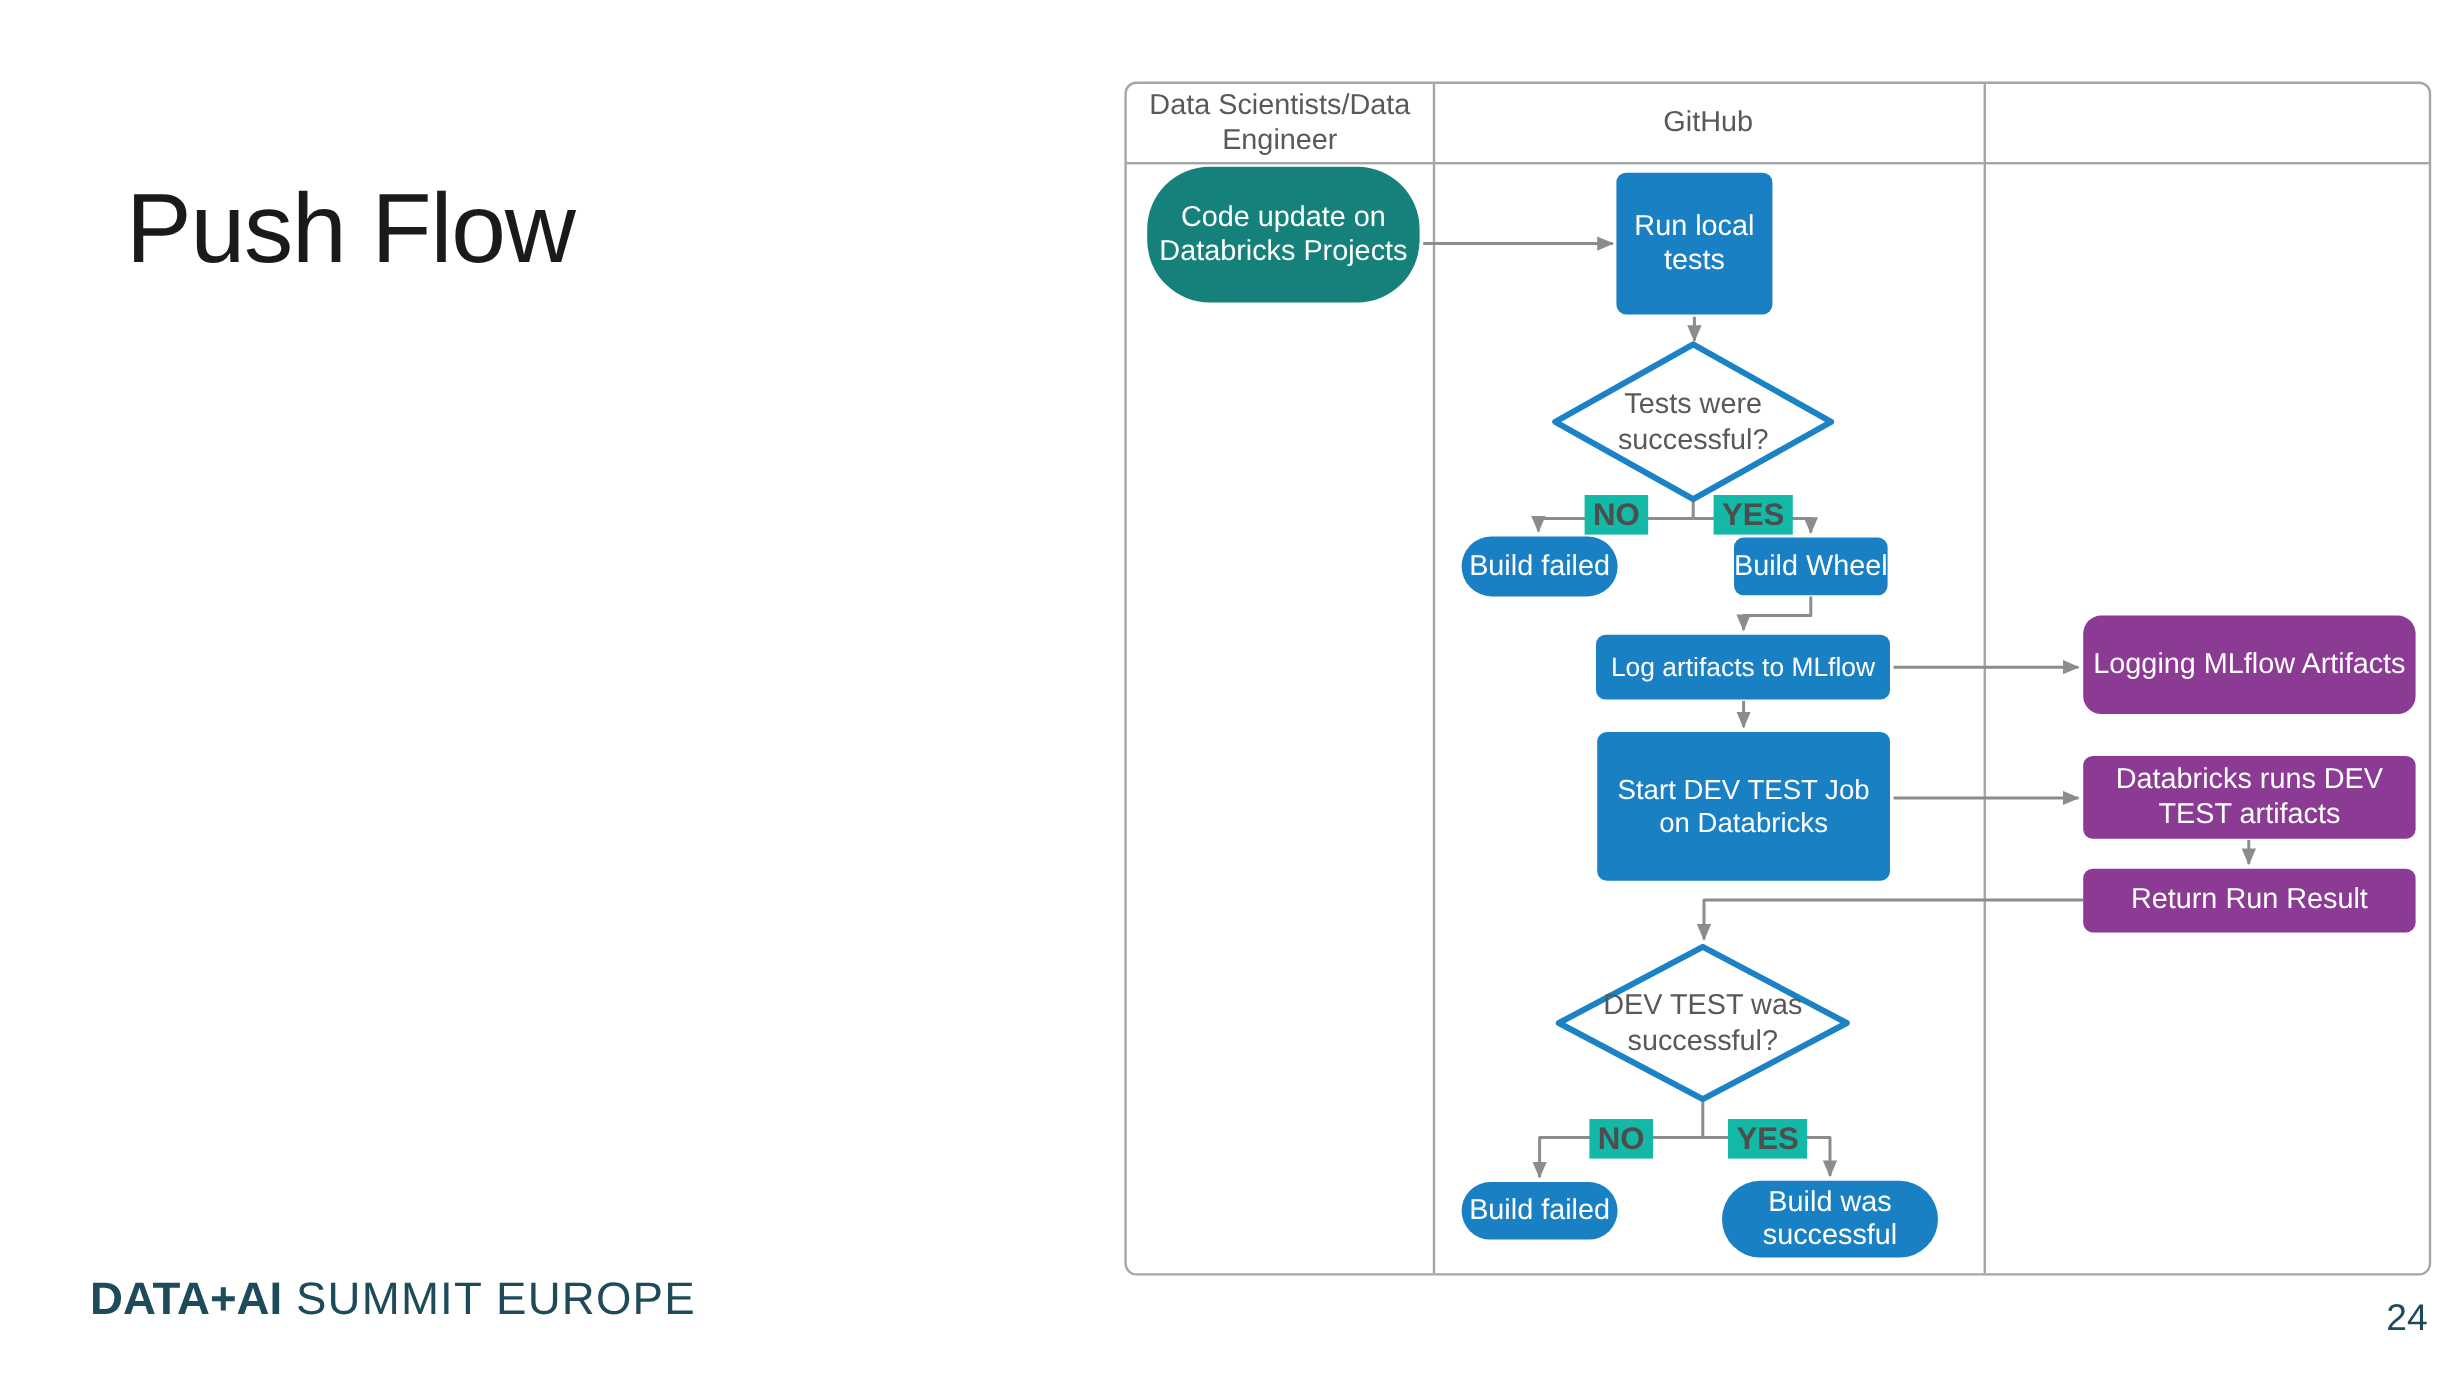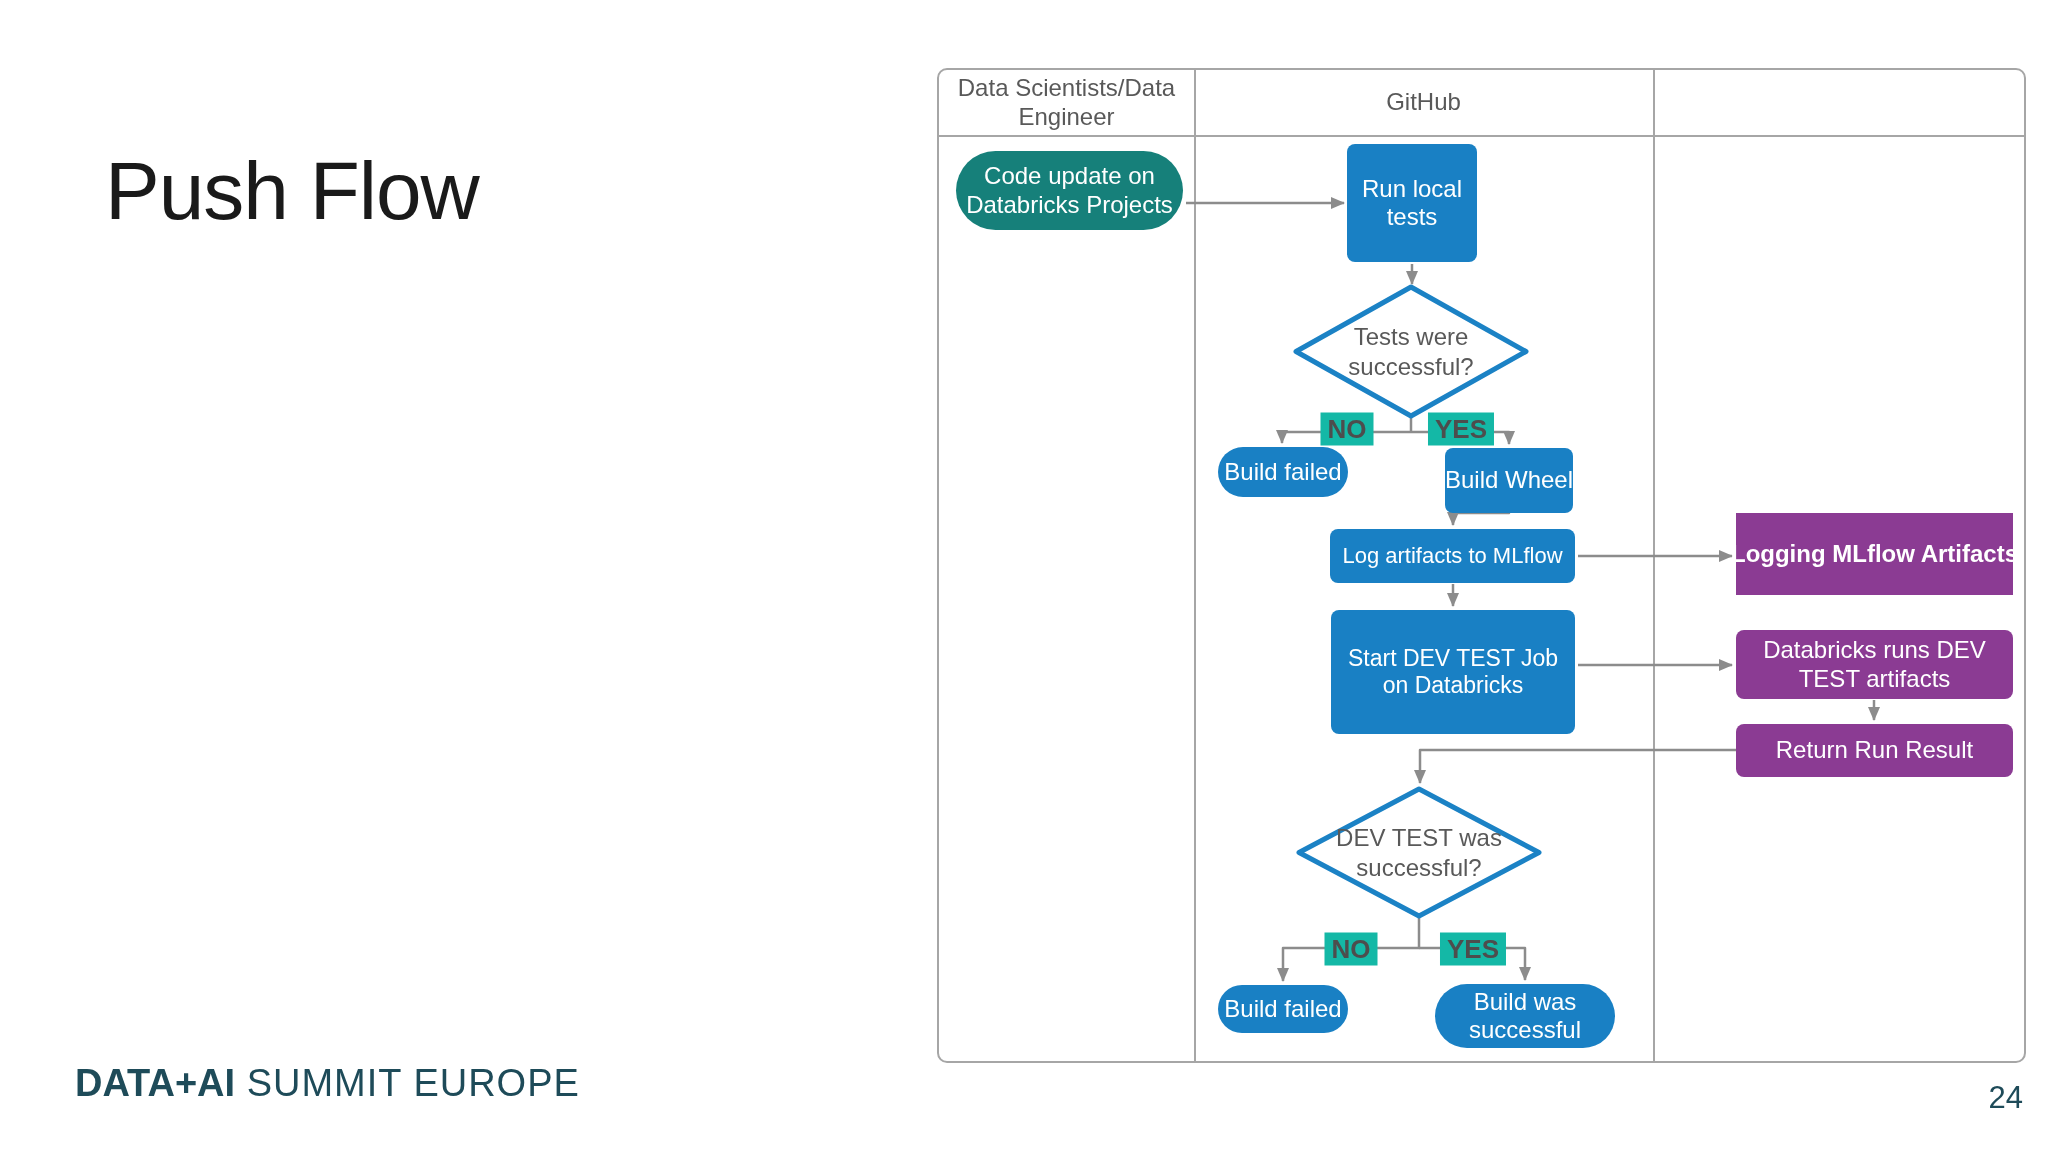--- a/index.html
+++ b/index.html
@@ -38,7 +38,7 @@
   .blue   { background:var(--node-blue,#1980c4); }
   .teal   { background:var(--node-teal,#16807a); }
   .purple { background:var(--node-purple,#8b3b93); }
-  #n-code-update    { left:956px;  top:151px; width:227px; height:79px; border-radius:52px; padding:0 10px; }
+  #n-code-update    { left:956px;  top:139px; width:227px; height:113px; border-radius:52px; padding:0 10px; }
   #n-run-local      { left:1347px; top:144px; width:130px; height:118px; border-radius:8px; }
   #n-build-failed-1 { left:1218px; top:447px; width:130px; height:50px;  border-radius:25px; white-space:nowrap; }
   #n-build-wheel    { left:1445px; top:448px; width:128px; height:65px;  border-radius:8px; white-space:nowrap; }

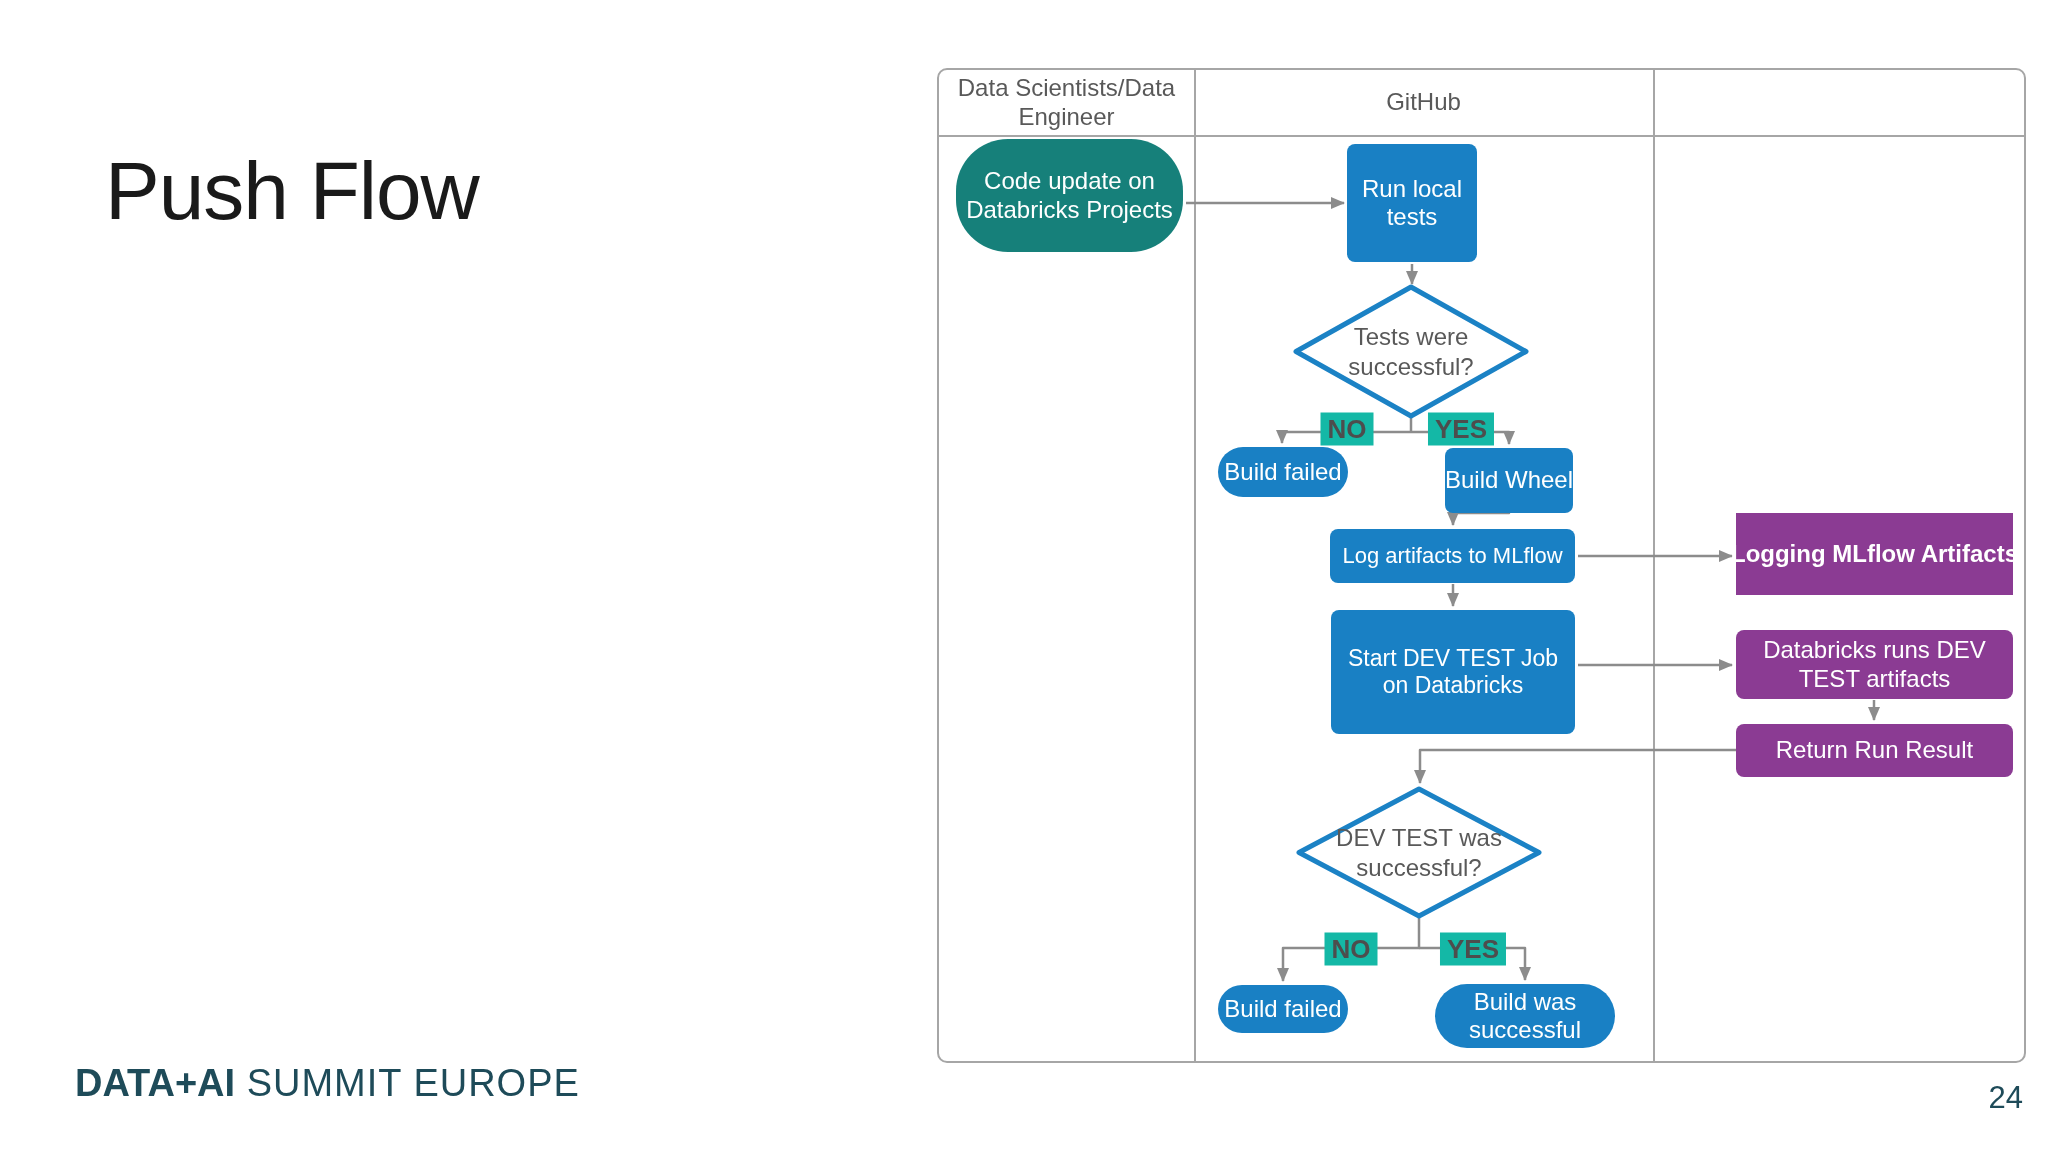--- a/index.html
+++ b/index.html
@@ -41,7 +41,7 @@
   #n-code-update    { left:956px;  top:139px; width:227px; height:113px; border-radius:52px; padding:0 10px; }
   #n-run-local      { left:1347px; top:144px; width:130px; height:118px; border-radius:8px; }
   #n-build-failed-1 { left:1218px; top:447px; width:130px; height:50px;  border-radius:25px; white-space:nowrap; }
-  #n-build-wheel    { left:1445px; top:448px; width:128px; height:65px;  border-radius:8px; white-space:nowrap; }
+  #n-build-wheel    { left:1445px; top:448px; width:128px; height:48px;  border-radius:8px; white-space:nowrap; }
   #n-log-artifacts  { left:1330px; top:529px; width:245px; height:54px;  border-radius:8px; font-size:22px; white-space:nowrap; }
   #n-start-dev      { left:1331px; top:610px; width:244px; height:124px; border-radius:8px; font-size:23px; padding:0 4px; }
   #n-logging-mlflow { left:1736px; top:513px; width:277px; height:82px;  border-radius:0; white-space:nowrap;font-weight:bold; }

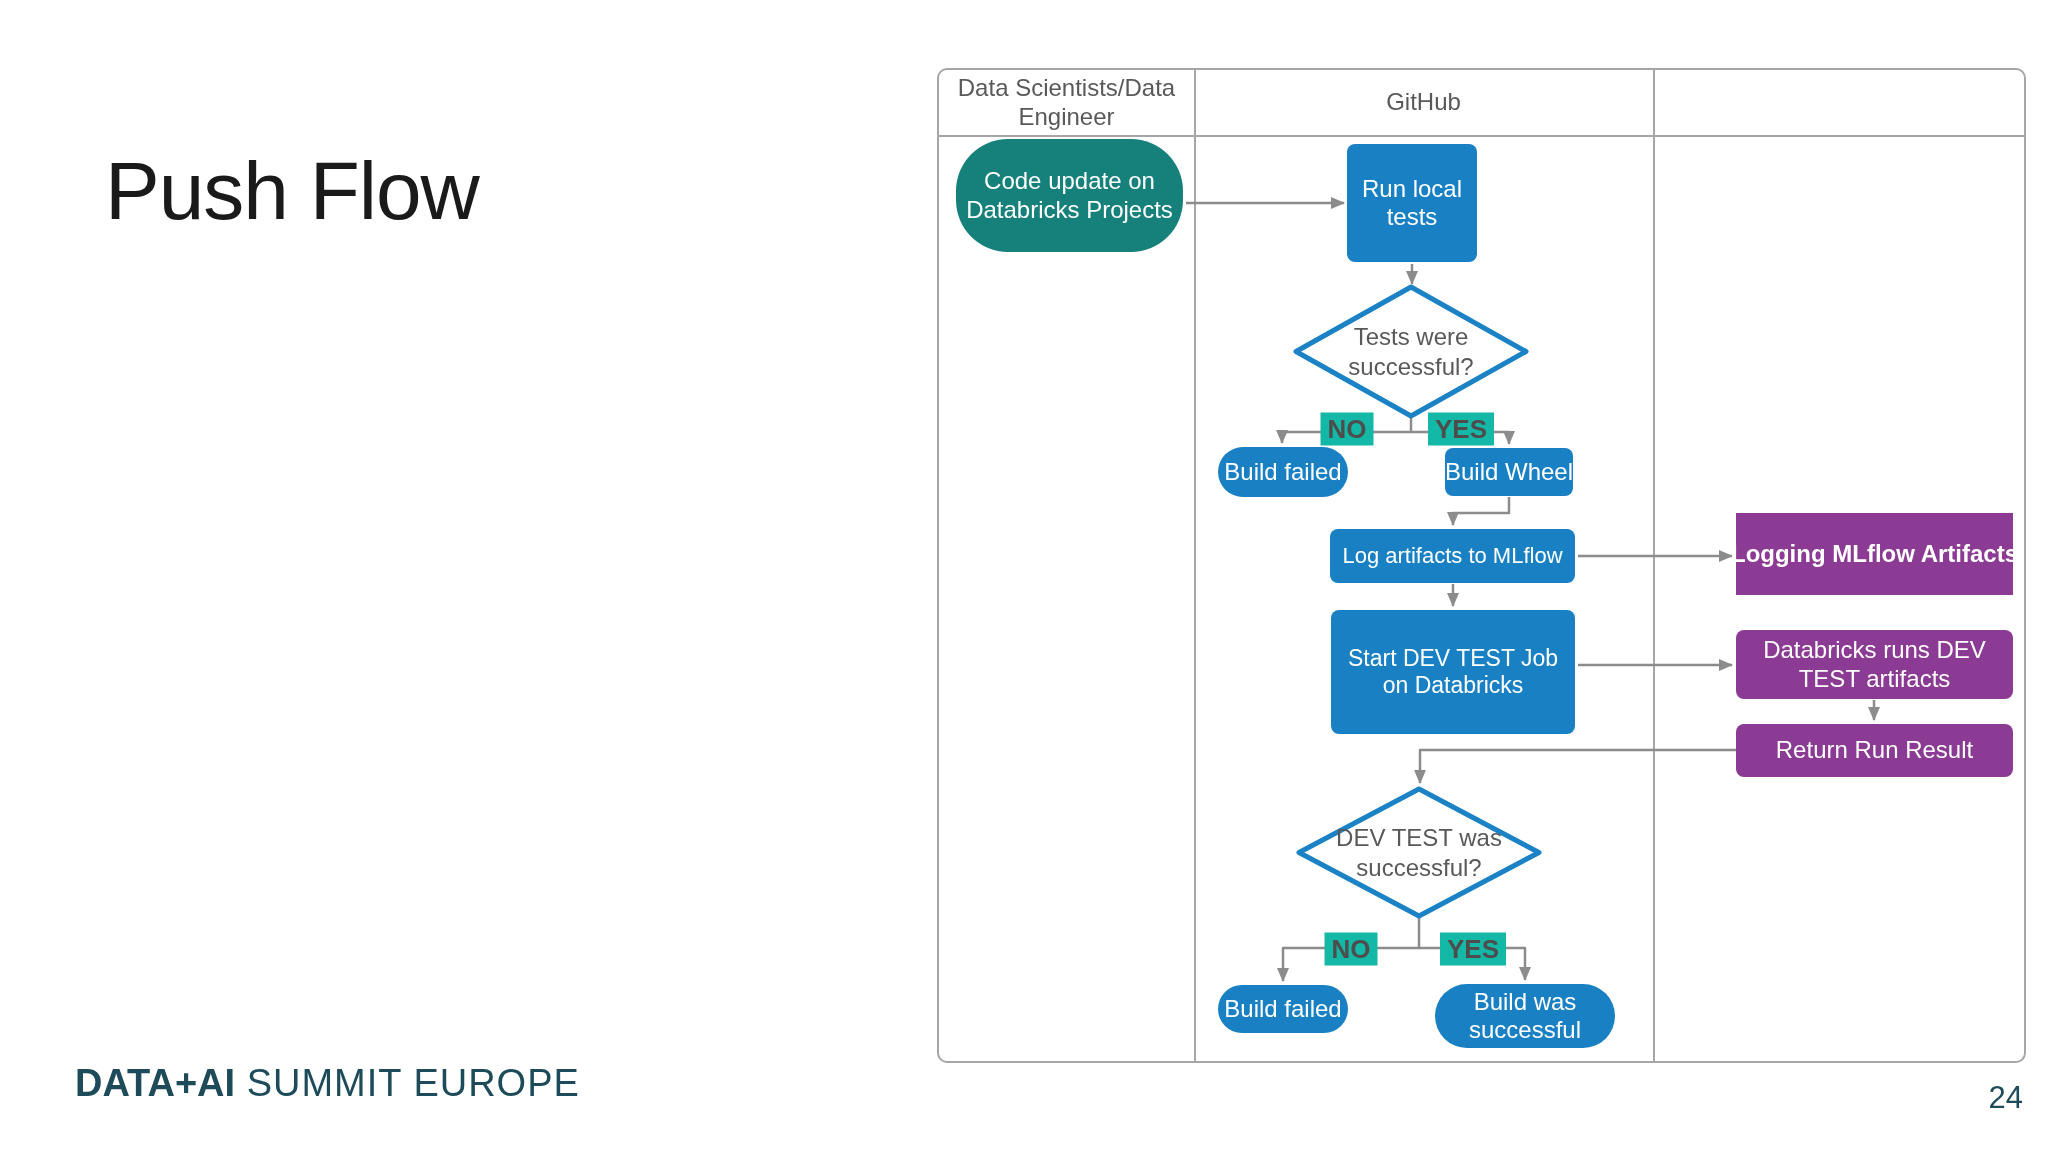--- a/index.html
+++ b/index.html
@@ -44,7 +44,7 @@
   #n-build-wheel    { left:1445px; top:448px; width:128px; height:48px;  border-radius:8px; white-space:nowrap; }
   #n-log-artifacts  { left:1330px; top:529px; width:245px; height:54px;  border-radius:8px; font-size:22px; white-space:nowrap; }
   #n-start-dev      { left:1331px; top:610px; width:244px; height:124px; border-radius:8px; font-size:23px; padding:0 4px; }
-  #n-logging-mlflow { left:1736px; top:513px; width:277px; height:82px;  border-radius:0; white-space:nowrap;font-weight:bold; }
+  #n-logging-mlflow { left:1736px; top:513px; width:277px; height:82px;  border-radius:15px; white-space:nowrap; }
   #n-databricks-runs{ left:1736px; top:630px; width:277px; height:69px;  border-radius:8px; padding:0 26px; }
   #n-return-run     { left:1736px; top:724px; width:277px; height:53px;  border-radius:8px; white-space:nowrap; }
   #n-build-failed-2 { left:1218px; top:985px; width:130px; height:48px;  border-radius:24px; white-space:nowrap; }

